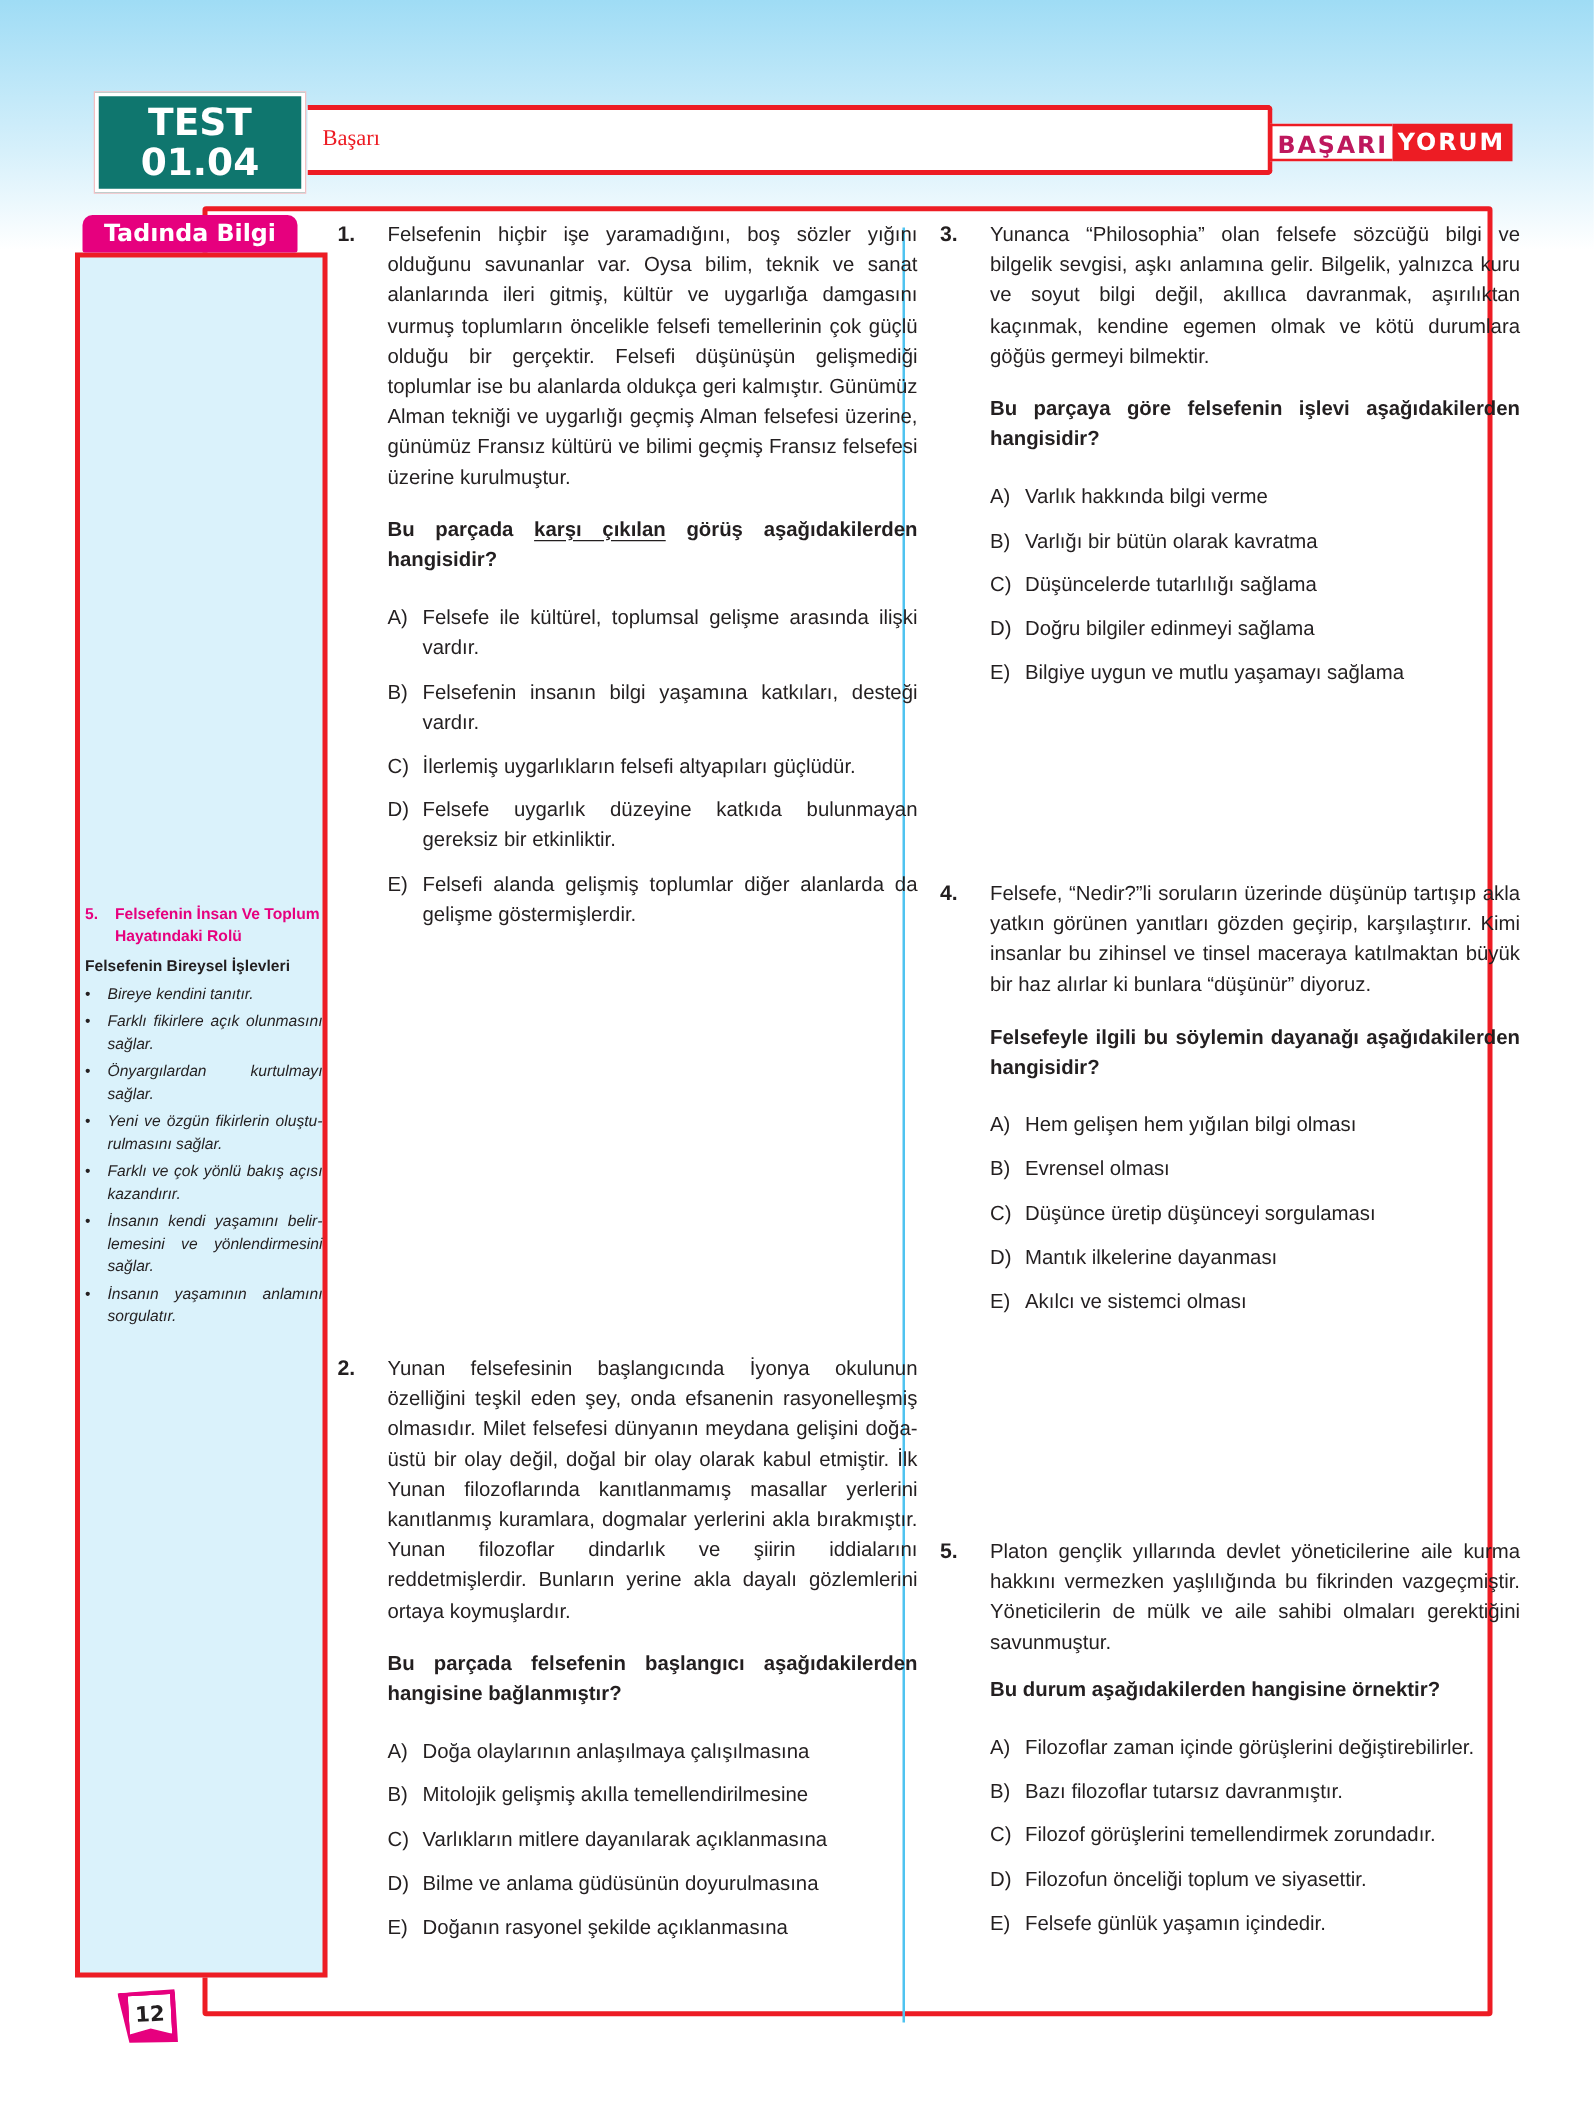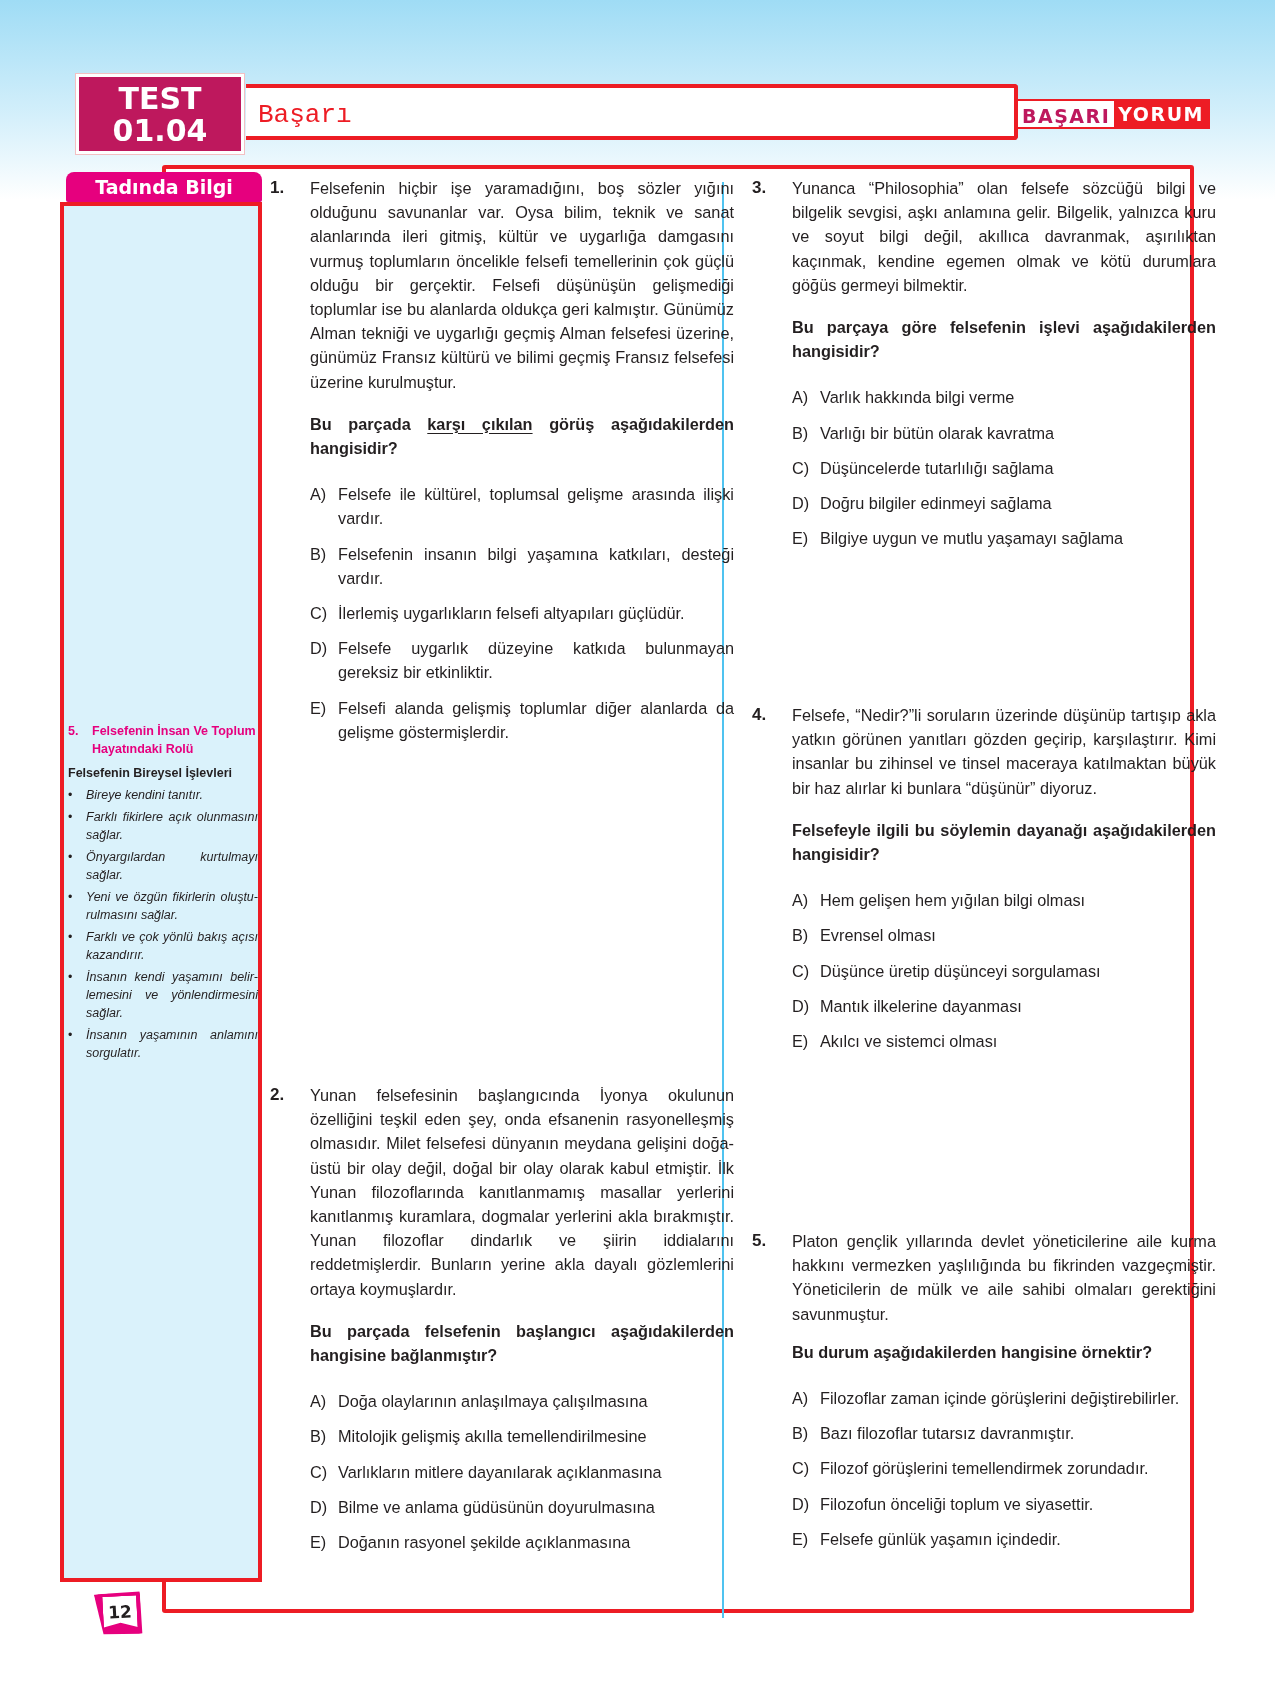--- a/index.html
+++ b/index.html
@@ -11,7 +11,7 @@
   .abs { position:absolute; }
   
   .test-box {
-    left:76px; top:74px; width:168px; height:80px; background:#be185d;
+    left:76px; top:74px; width:168px; height:80px; background:#0f766e;
     border:3px solid #ffffff; box-shadow:0 0 0 1px #f3c0c3;
     color:#fff; font-family:"DejaVu Sans", sans-serif; font-weight:bold;
     text-align:center; line-height:32px; font-size:30px; padding-top:6px; box-sizing:border-box;

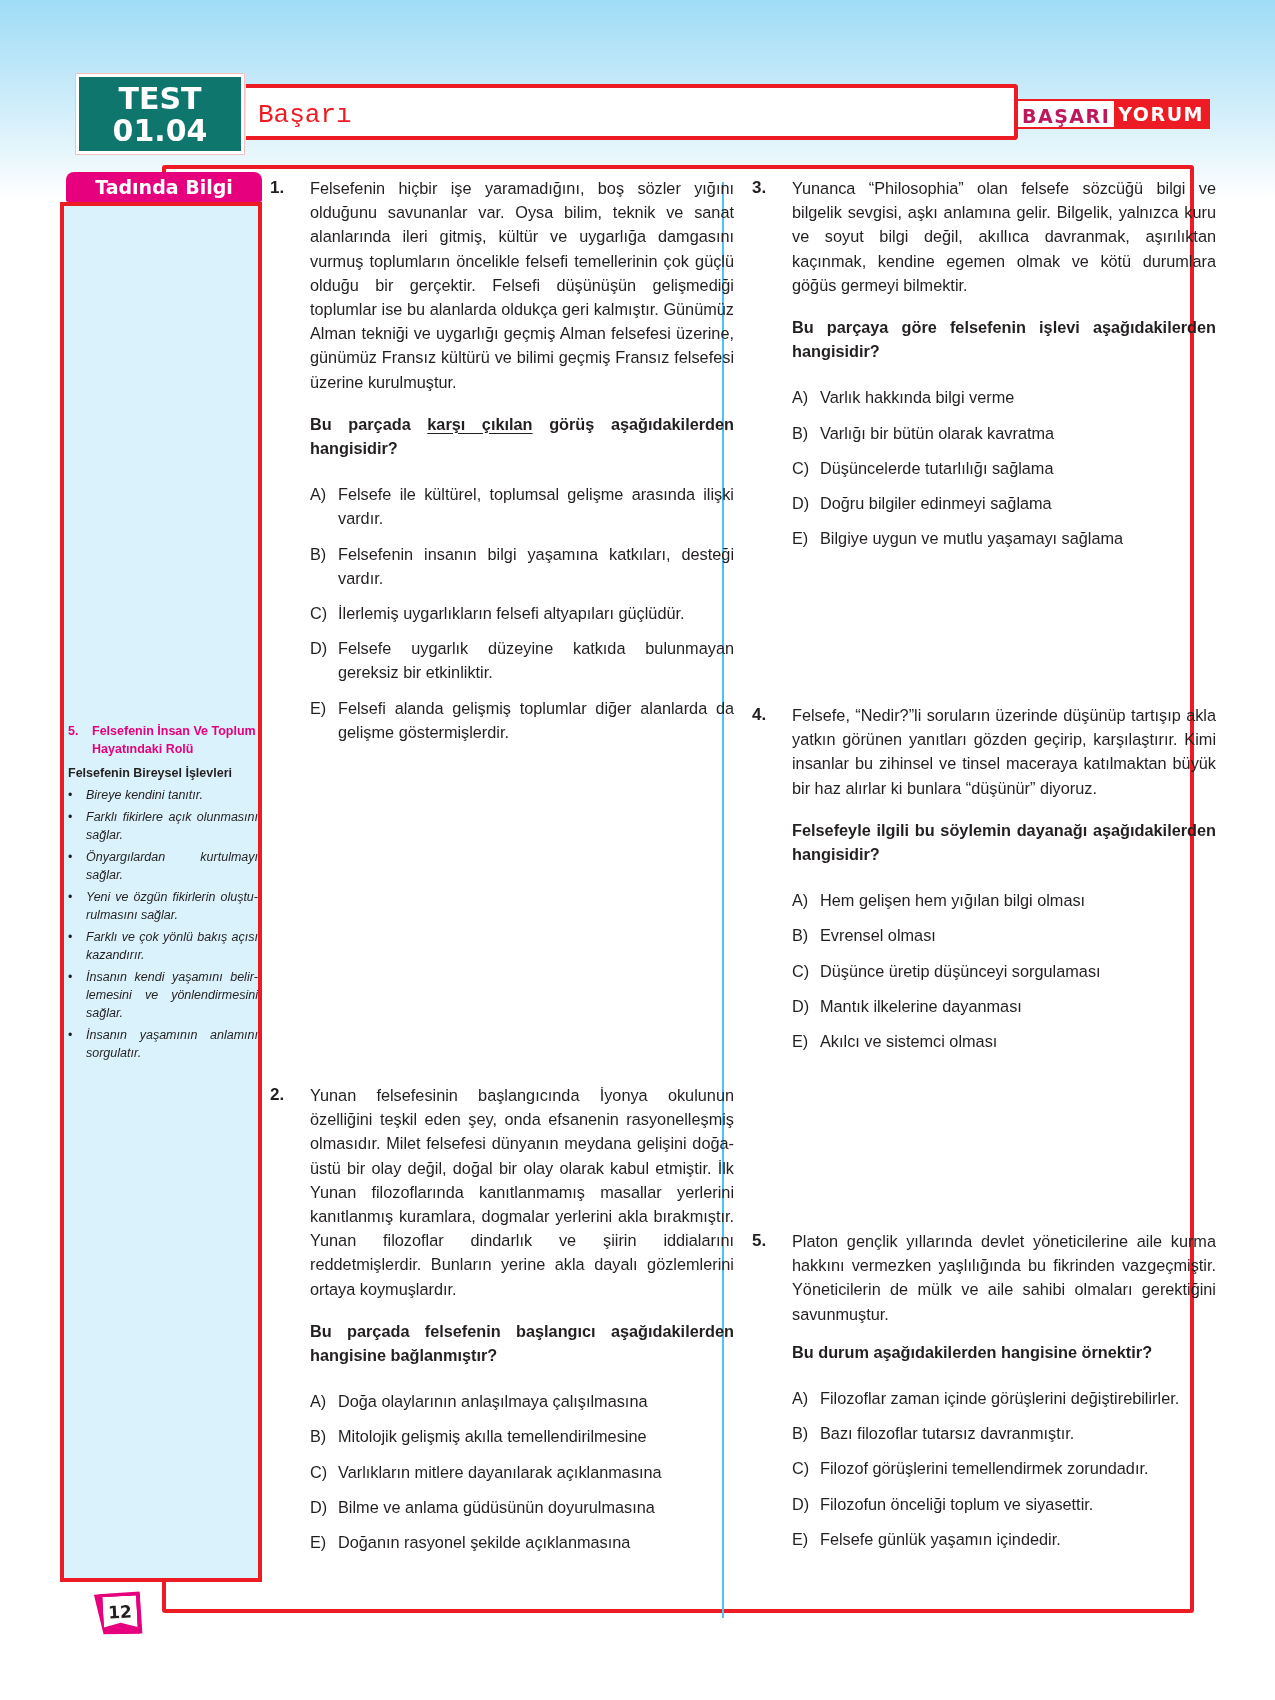--- a/index.html
+++ b/index.html
@@ -22,7 +22,7 @@
     left:246px; top:84px; width:772px; height:56px; background:#fff;
     border:4px solid #ed1c24; border-left:none; border-radius:0 4px 4px 0; box-sizing:border-box;
   }
-  .title-text { left:258px; top:100px; font-size:26px; color:#ed1c24; font-family:Liberation Mono, monospace; }
+  .title-text { left:258px; top:100px; font-size:18px; color:#ed1c24; font-family:Liberation Serif, serif; }
   .brand { left:1016px; top:99px; height:30px; display:flex; font-family:"DejaVu Sans", sans-serif; font-weight:bold; font-size:19px; letter-spacing:1.5px; }
   .brand .b1 { background:#fff; color:#be185d; padding:2px 4px 0 4px; line-height:26px; border:2px solid #ed1c24; border-right:none; }
   .brand .b2 { background:#ed1c24; color:#ffffff; padding:2px 6px 0 4px; line-height:26px; }

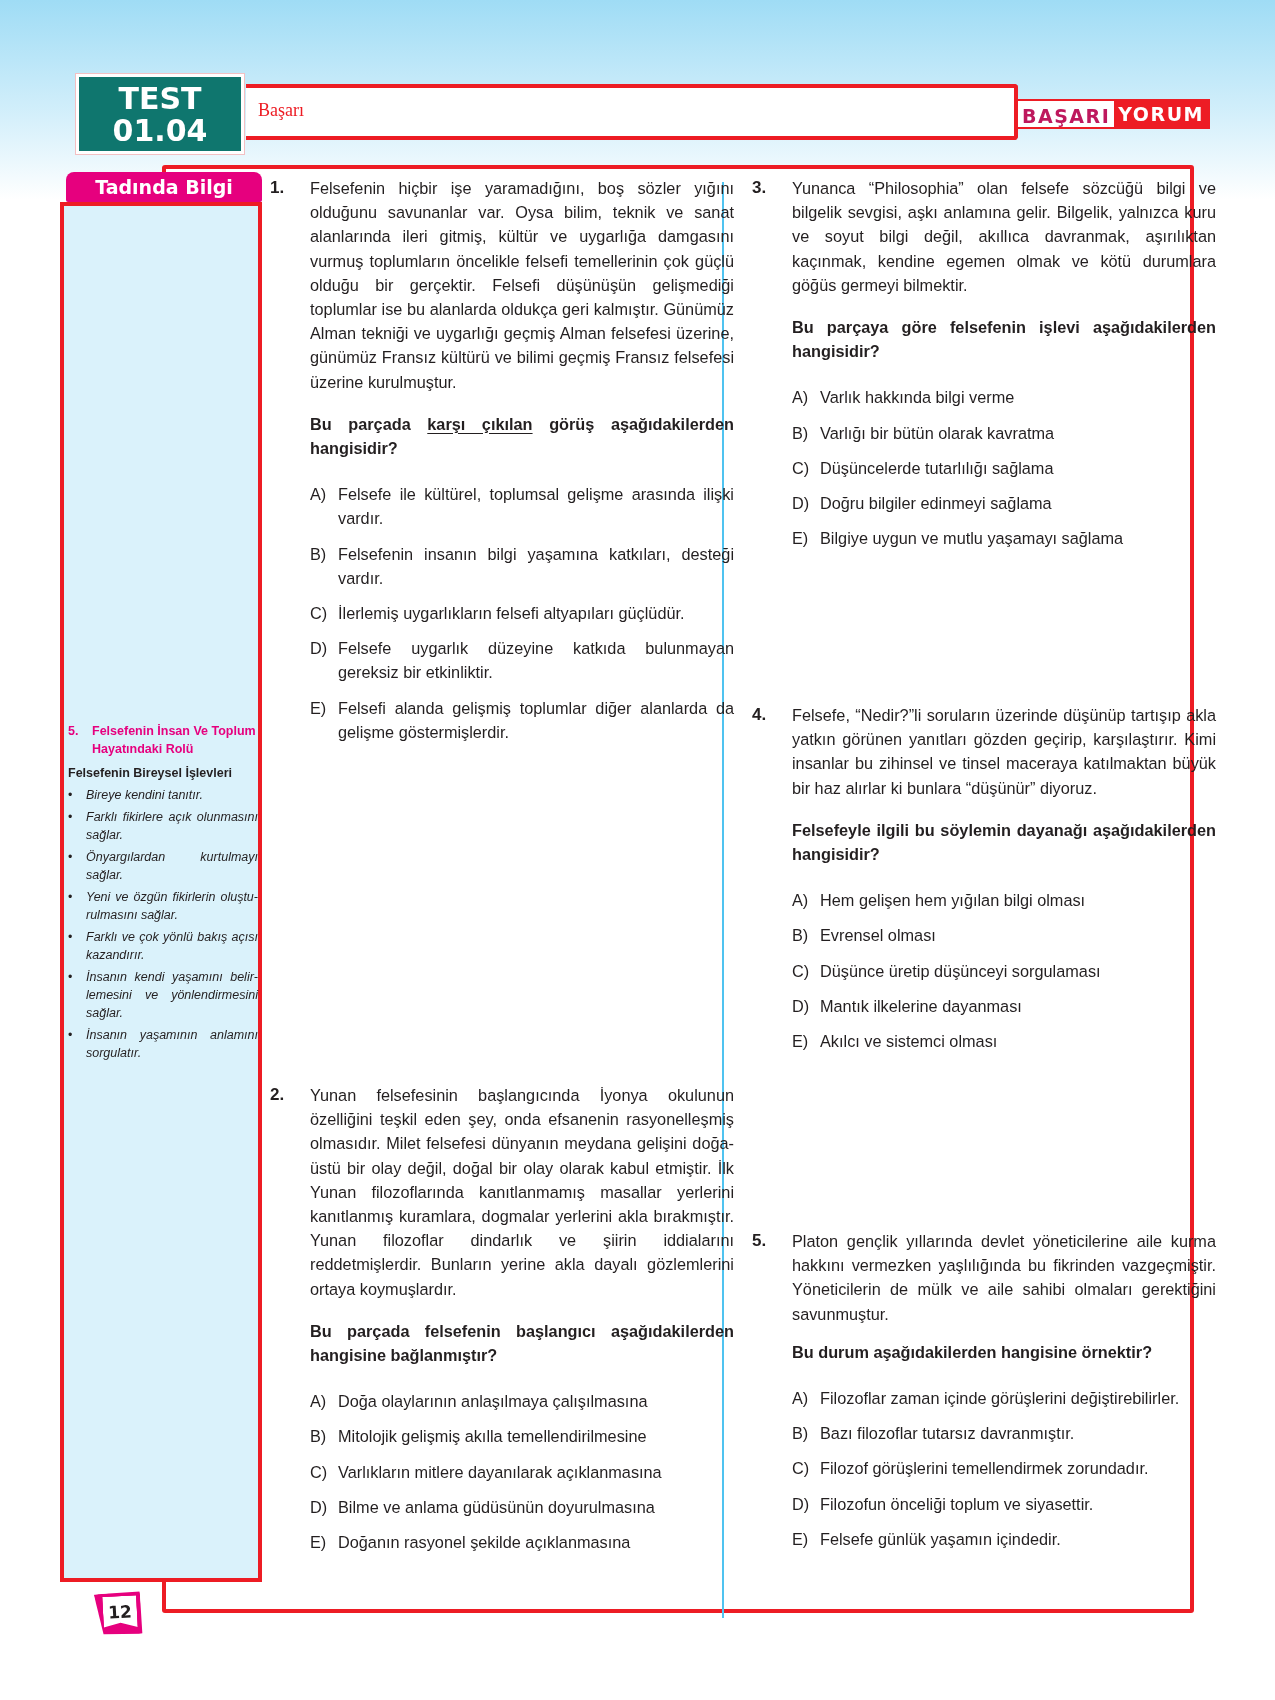--- a/index.html
+++ b/index.html
@@ -33,7 +33,7 @@
   }
   
   .side-tab {
-    left:66px; top:172px; width:196px; height:30px; background:#e6007e; border-radius:8px 8px 2px 2px;
+    left:66px; top:172px; width:172px; height:30px; background:#e6007e; border-radius:8px 8px 2px 2px;
     color:#fff; font-family:"DejaVu Sans", sans-serif; font-weight:bold; font-size:19px; text-align:center; line-height:30px;
   }
   .side-box {

